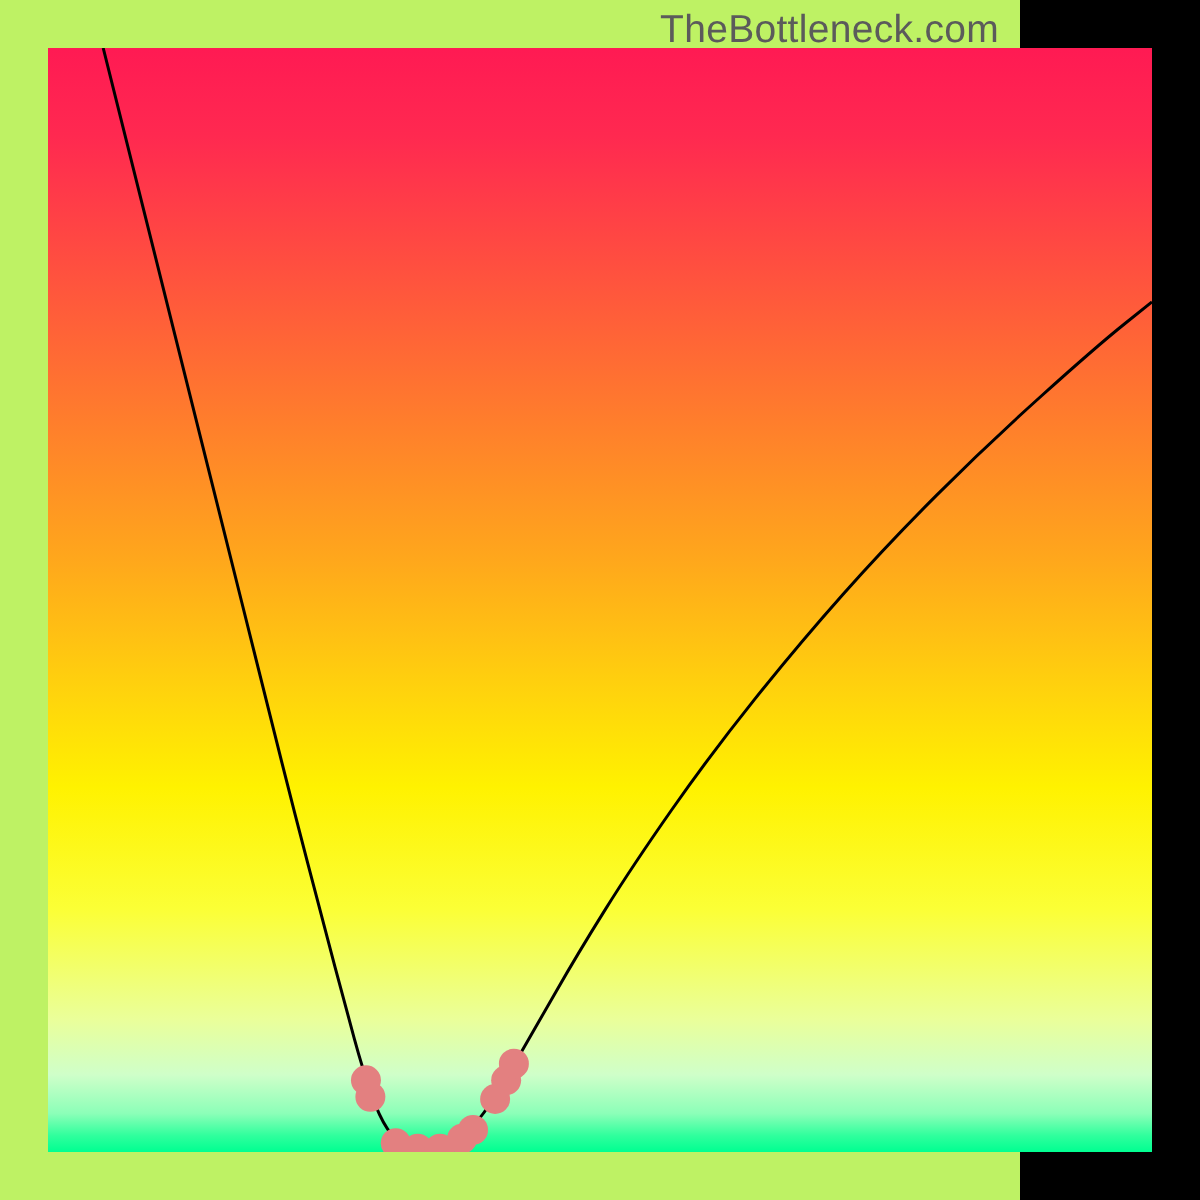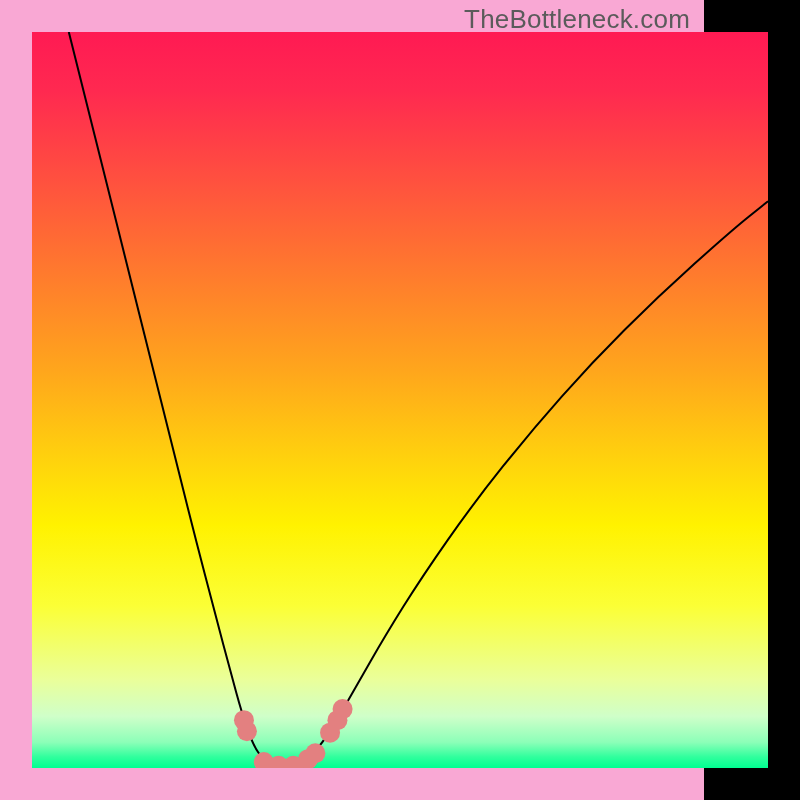--- a/index.html
+++ b/index.html
@@ -14,9 +14,8 @@
   .frame {
     width: 680px;
     height: 800px;
-    background: #f9a8d4;
+    background: #bef264;
     position: relative;
-    padding-left: 24px;
   }
   .watermark {
     position: absolute;

